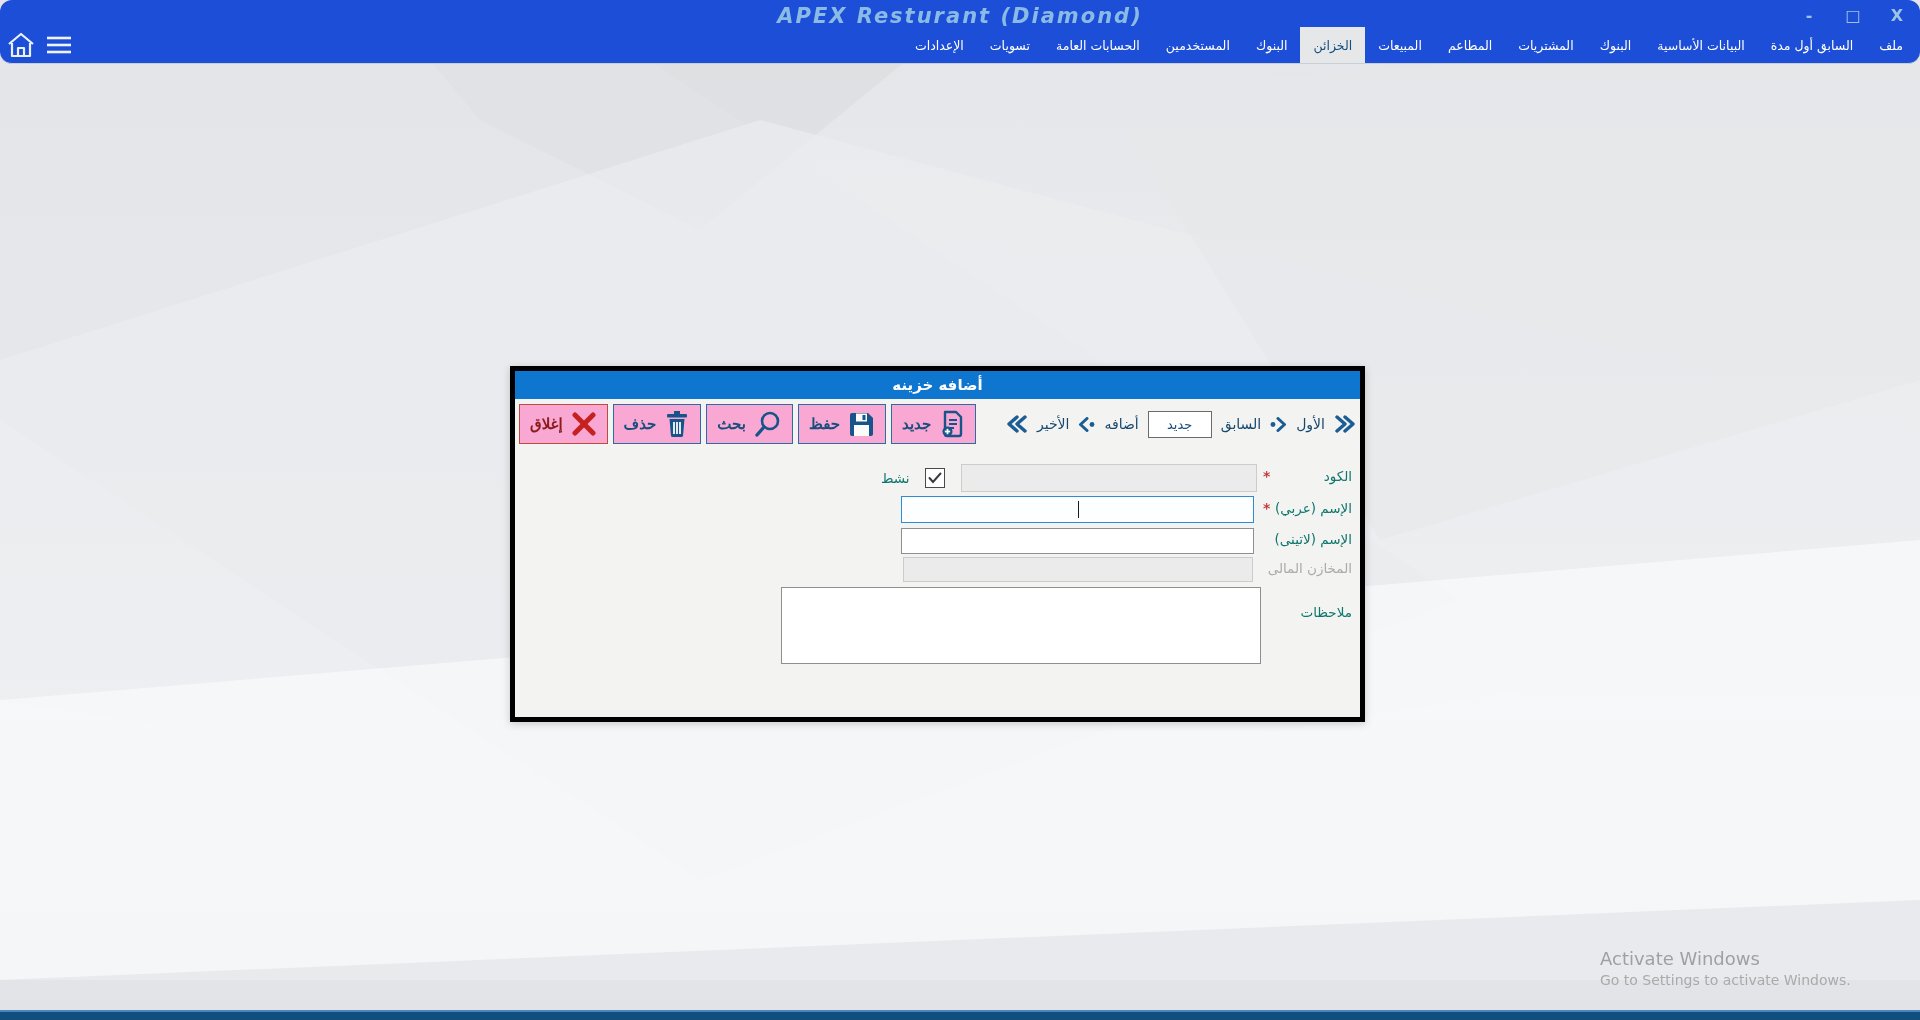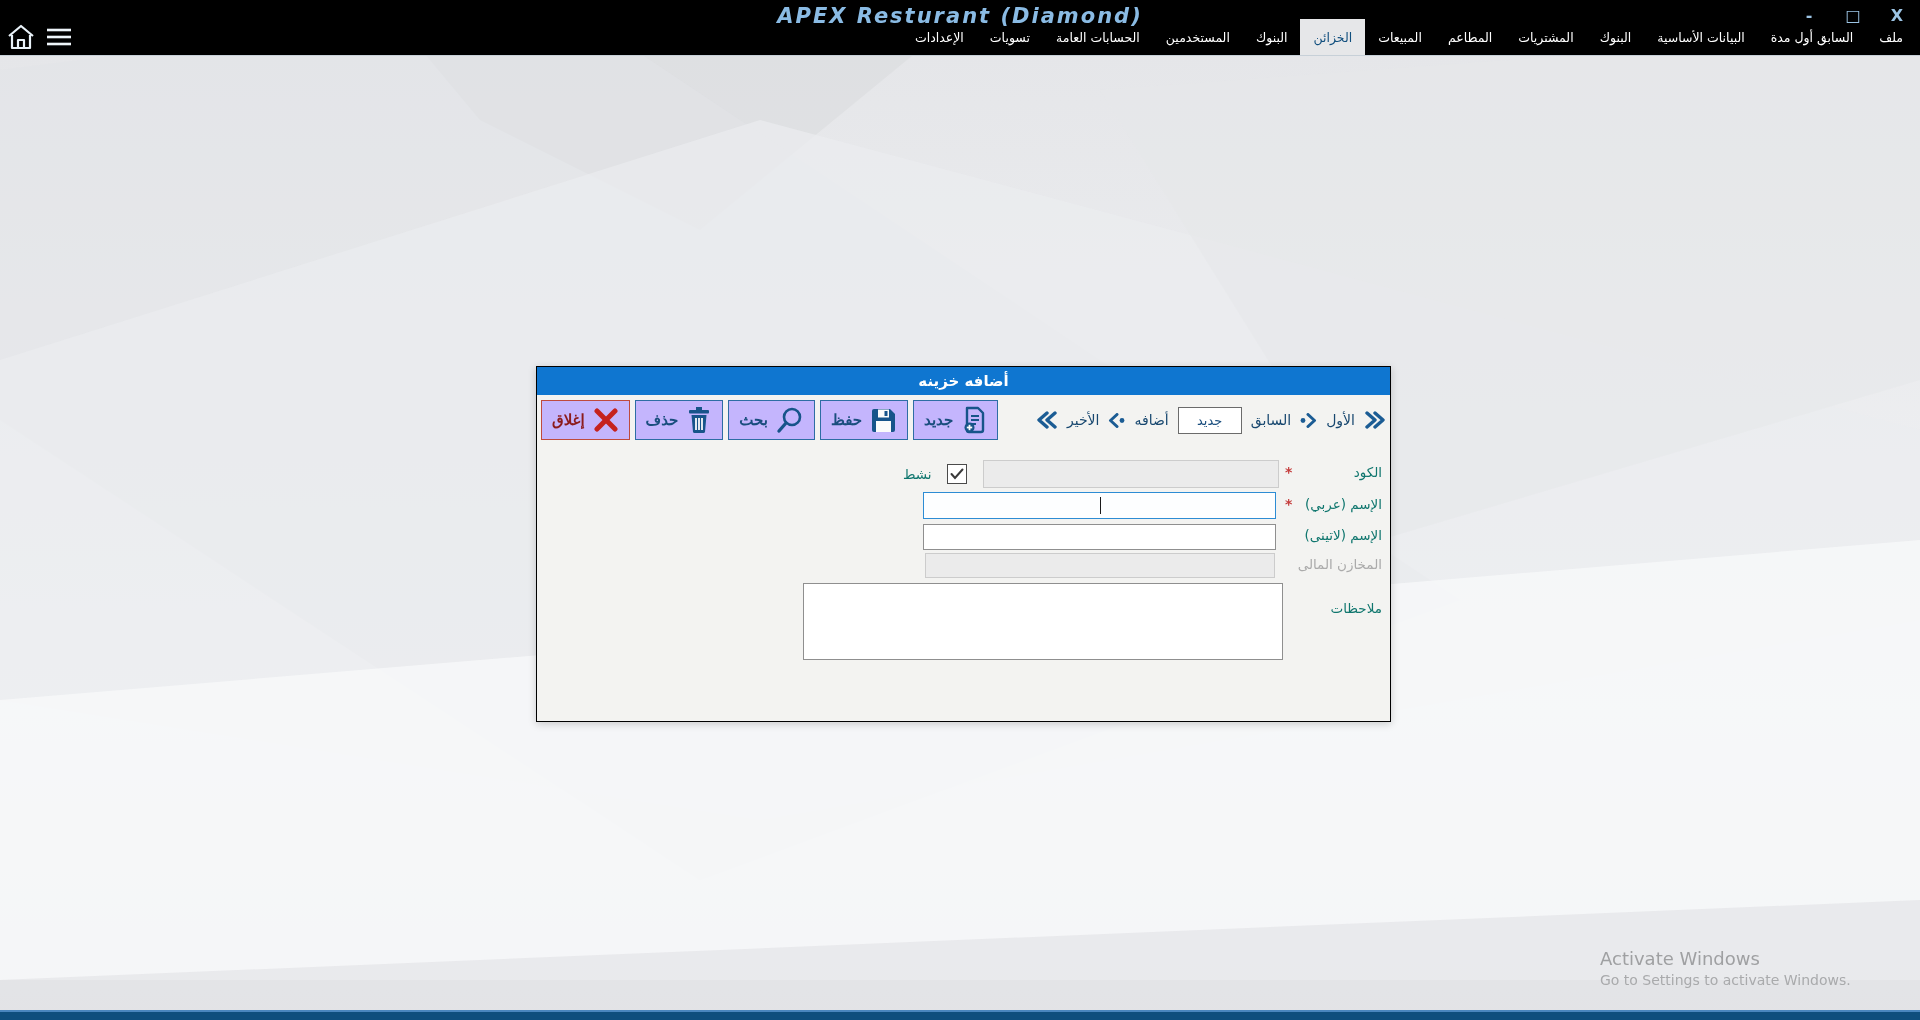--- a/index.html
+++ b/index.html
@@ -10,8 +10,8 @@
   #wallpaper { position:absolute; inset:0; z-index:0; }
 
   
-  .topbar { position:absolute; top:0; left:0; width:1920px; height:56px;
-            background:#000000; z-index:5; border-bottom:1px solid #c7d0d8; }
+  .topbar { position:absolute; top:0; left:0; width:1920px; height:64px;
+            background:#1d4ed8; z-index:5; border-bottom:1px solid #c7d0d8;border-radius:12px; }
   .app-title { position:absolute; top:4px; left:0; width:100%; text-align:center;
                color:#8abbe4; font-size:21px; font-weight:bold; font-style:italic;
                letter-spacing:2px; }

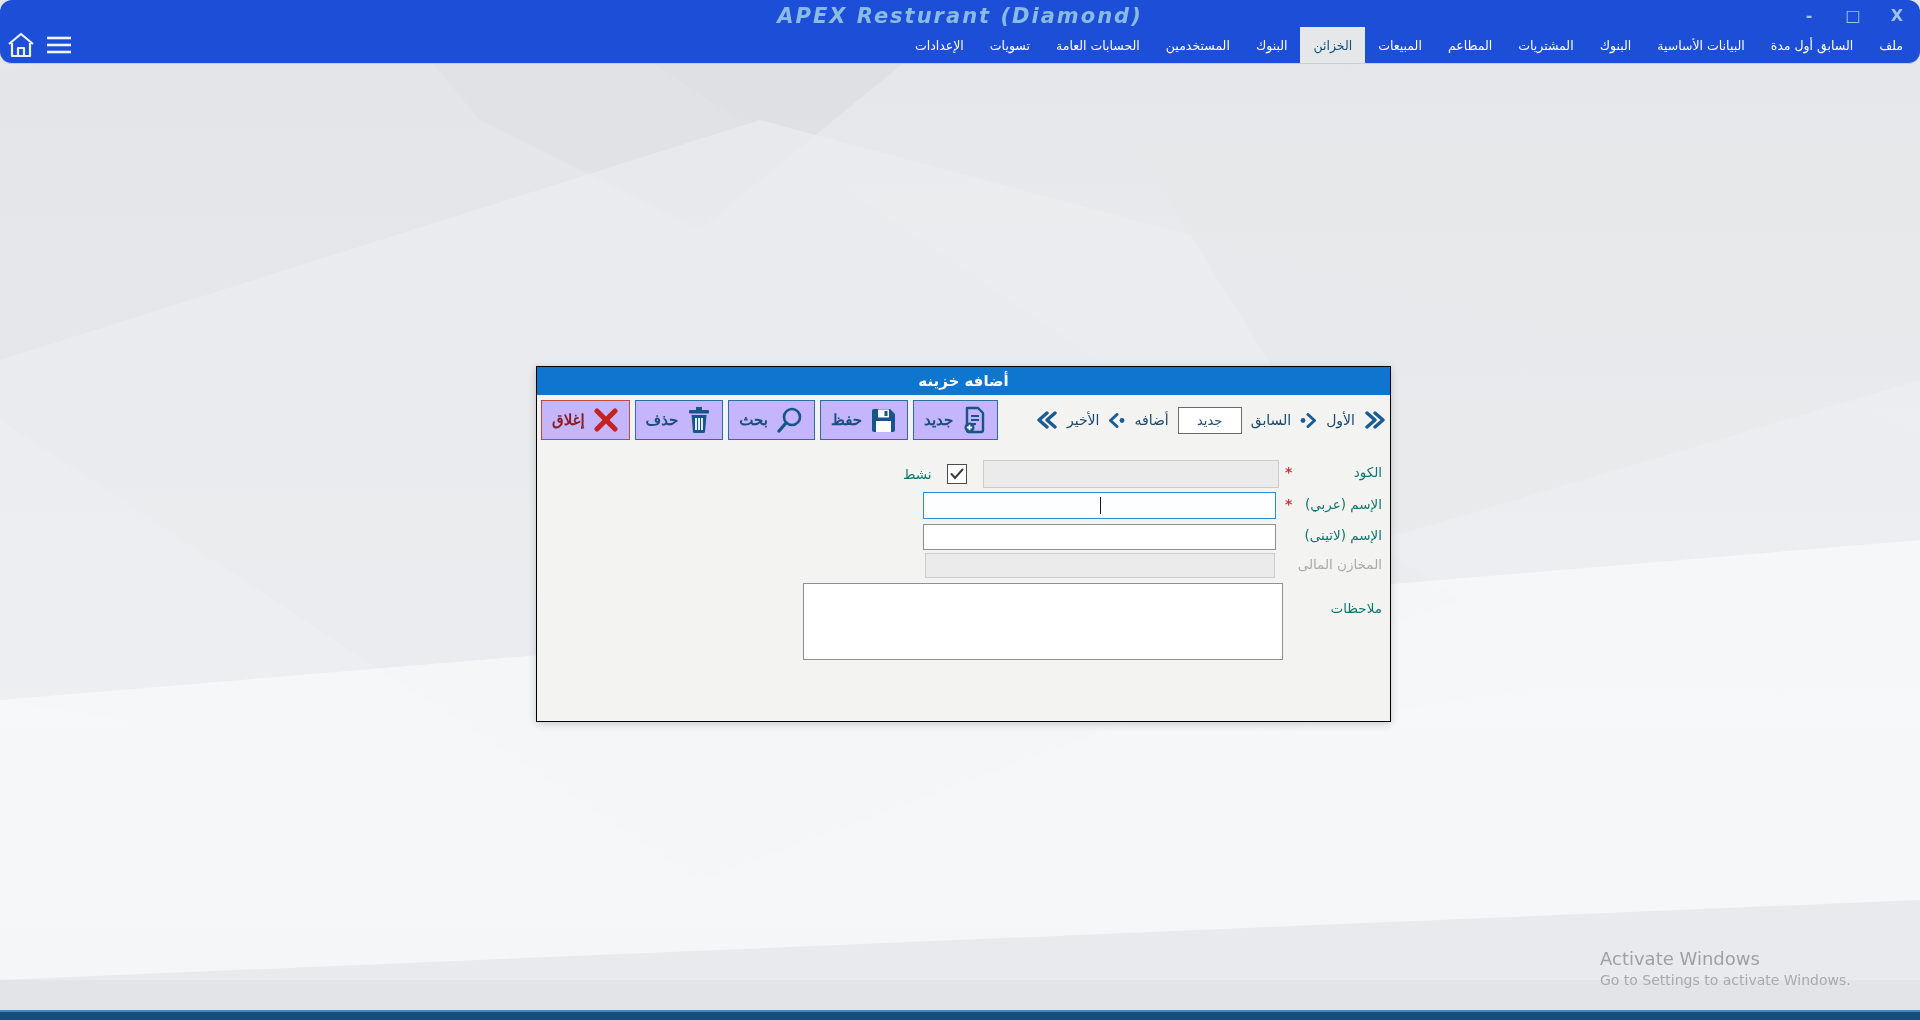--- a/index.html
+++ b/index.html
@@ -26,8 +26,8 @@
   .menu-item.selected { background:#e6e7e9; color:#114f7e; }
 
   
-  .dialog { position:absolute; left:536px; top:366px; width:855px; height:356px;
-            background:#f3f3f1; border:1px solid #000000; z-index:10;
+  .dialog { position:absolute; left:510px; top:366px; width:855px; height:356px;
+            background:#f3f3f1; border:5px solid #000000; z-index:10;
             box-shadow:0 2px 8px rgba(0,0,0,.18); }
   .dialog-header { height:28px; background:#0f76d0; color:#ffffff; text-align:center;
                    font-size:15px; font-weight:bold; line-height:28px; }

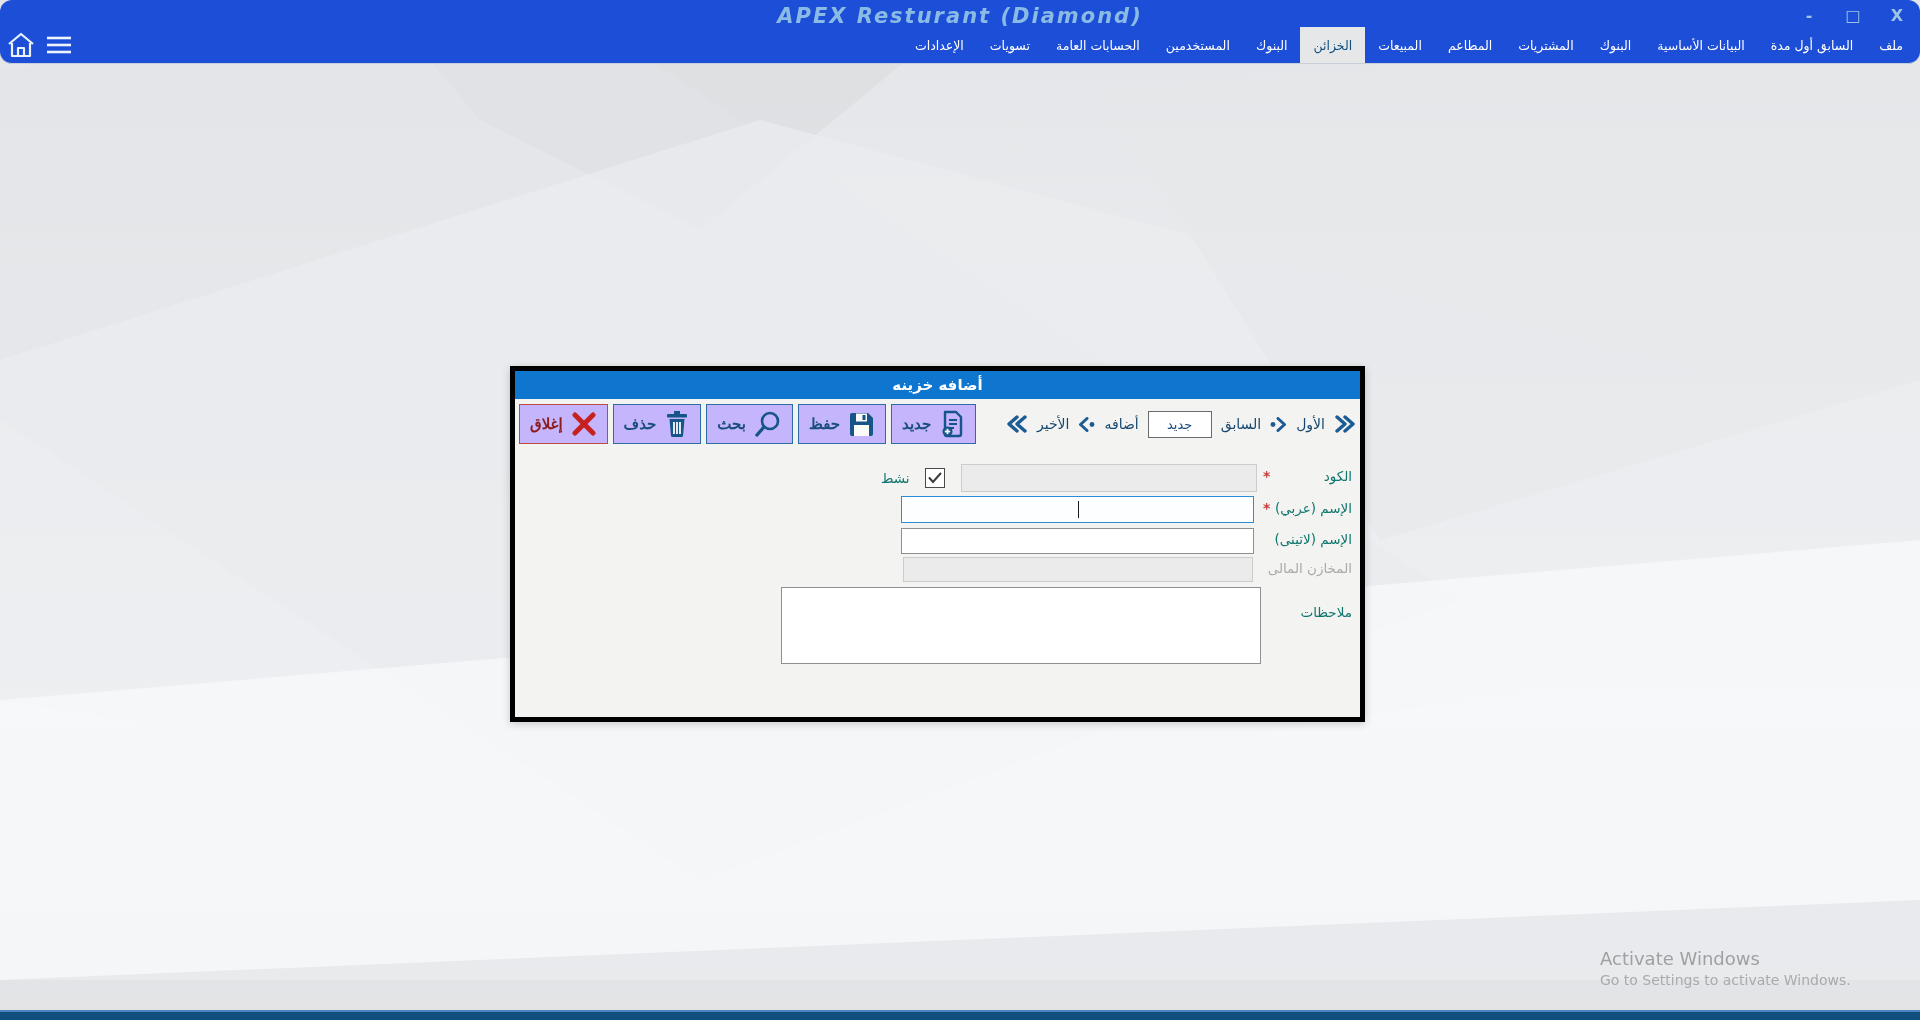--- a/index.html
+++ b/index.html
@@ -35,7 +35,7 @@
              display:flex; direction:rtl; justify-content:space-between; align-items:center; }
   .btn-group { display:flex; direction:rtl; gap:5px; }
   .tb-btn { height:40px; display:flex; direction:rtl; align-items:center; gap:8px;
-            padding:0 10px; background:#c4b5fd; border:1px solid #2e6da4; cursor:pointer; }
+            padding:0 10px; background:#f9a8d4; border:1px solid #2e6da4; cursor:pointer; }
   .tb-btn .lbl { color:#1a4e7e; font-size:15px; font-weight:bold; }
   .tb-btn.danger { border-color:#bf4a3e; }
   .tb-btn.danger .lbl { color:#8c1b1b; }

